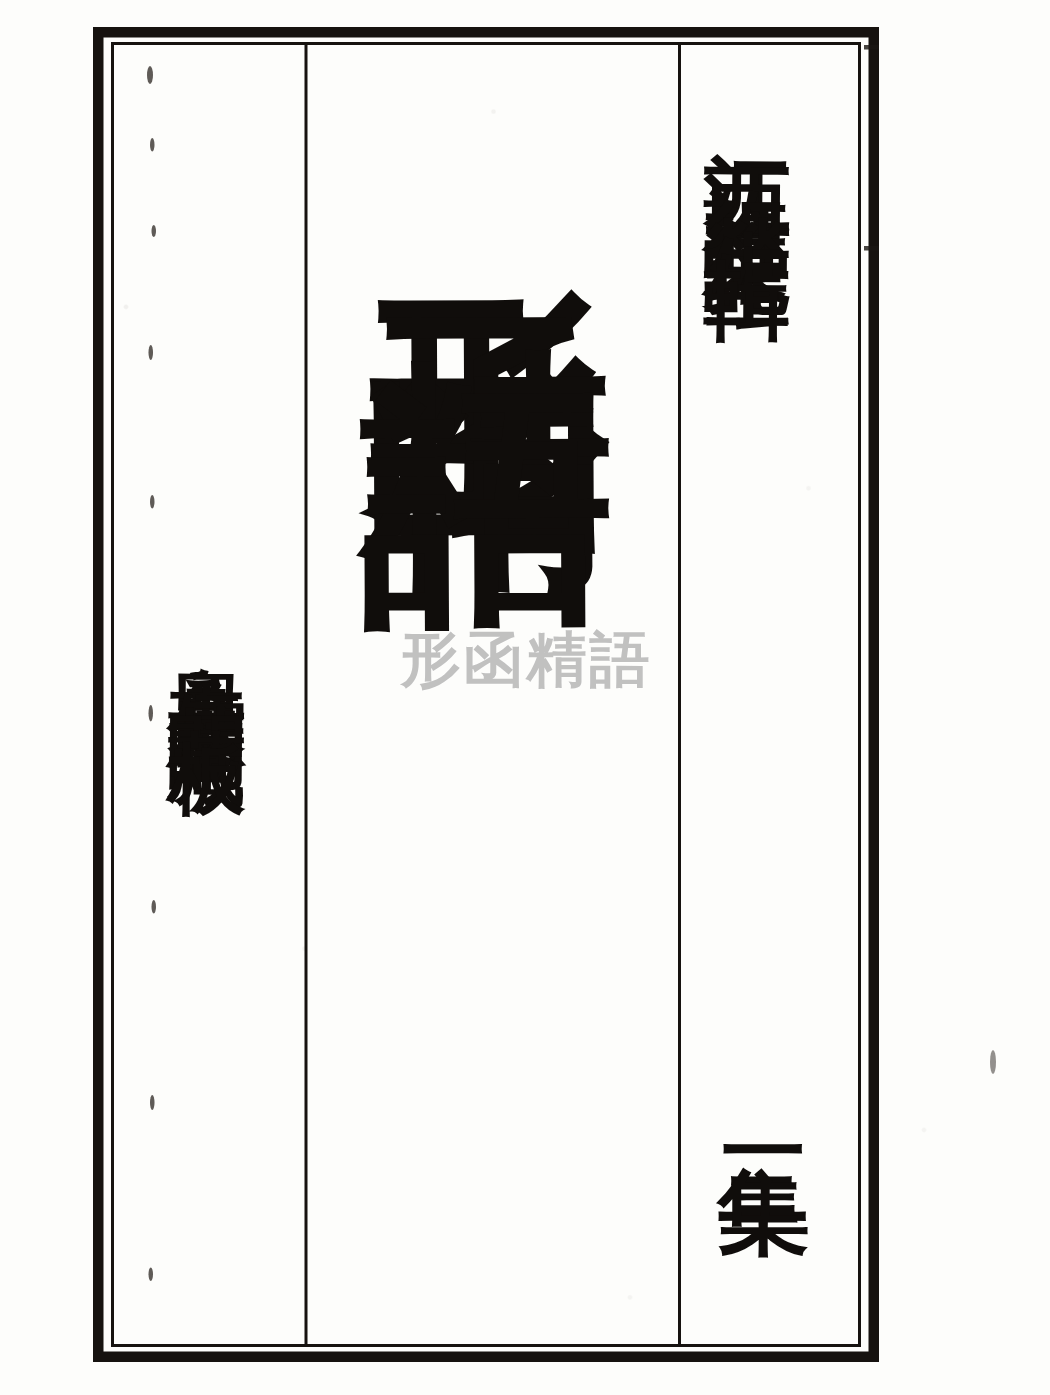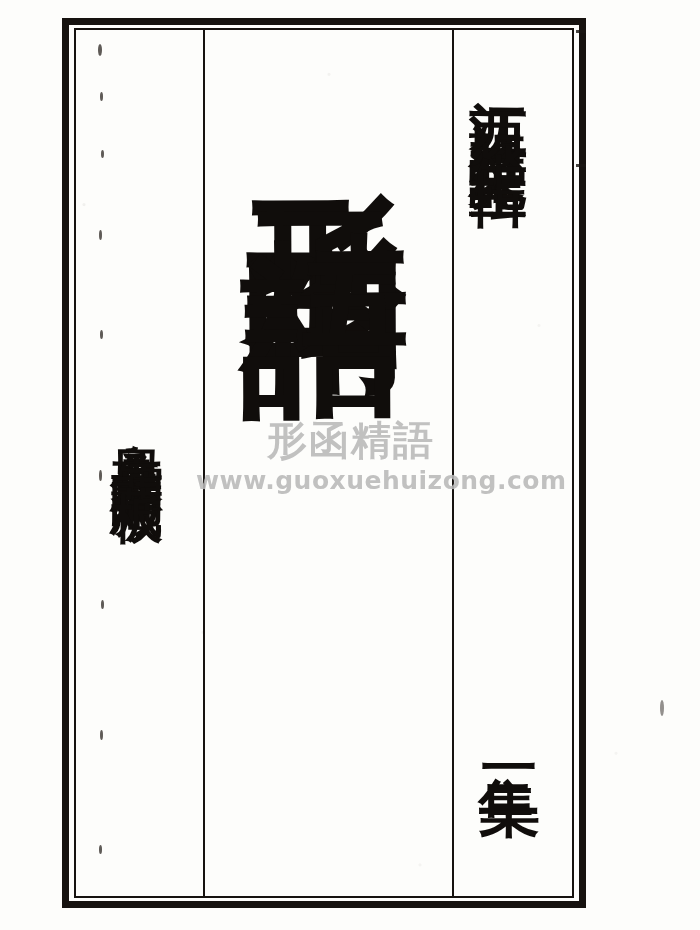--- a/index.html
+++ b/index.html
@@ -183,7 +183,6 @@
 
   <div id="watermark">
     <div id="watermark-title">形函精語</div>
-    <div id="watermark-url">www.guoxuehuizong.com</div>
   </div>
 
   <div class="blot" style="left:98px; top:44px; width:4px; height:12px;"></div>

